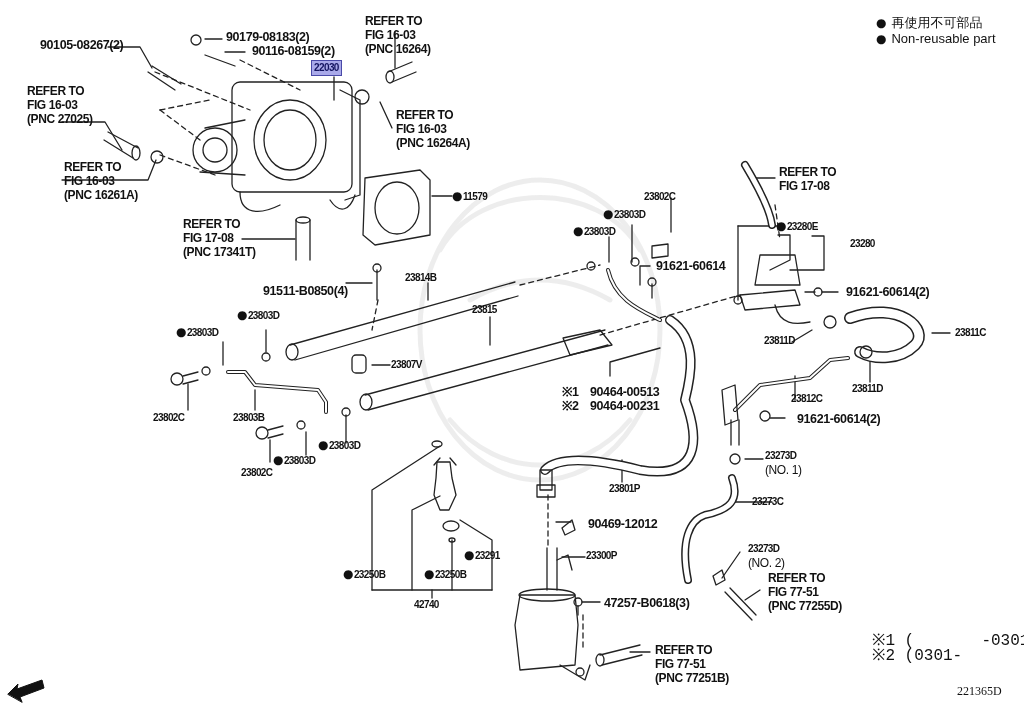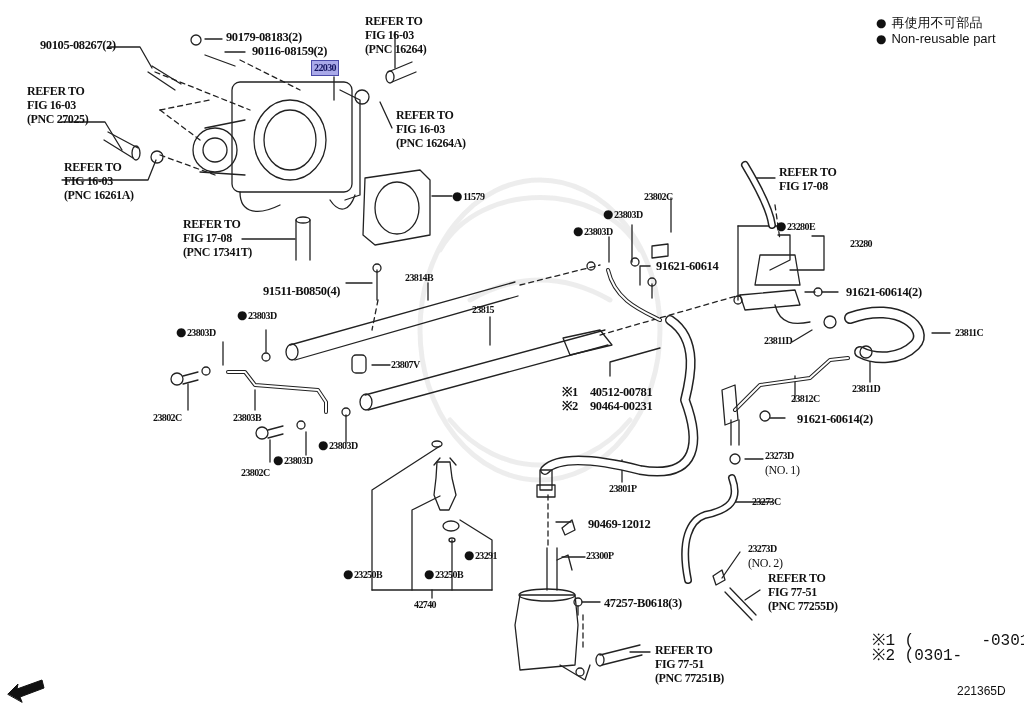--- a/index.html
+++ b/index.html
@@ -6,7 +6,7 @@
   body { width: 1024px; height: 707px; position: relative; overflow: hidden; font-family: "DejaVu Sans Mono", monospace; color: #111; }
   #stage { position: absolute; left: 0; top: 0; width: 1024px; height: 707px; }
   svg#art { position: absolute; left: 0; top: 0; width: 1024px; height: 707px; }
-  .lbl { position: absolute; font-family: Liberation Serif, serif; font-weight: bold; font-size: 12.5px; letter-spacing: -0.4px; white-space: nowrap; line-height: 14px; color: #111; }
+  .lbl { position: absolute; font-family: Liberation Sans, sans-serif; font-weight: bold; font-size: 12.5px; letter-spacing: -0.4px; white-space: nowrap; line-height: 14px; color: #111; }
   .lbl.big { font-size: 10px; letter-spacing: -0.6px; }
   .lbl.ref { font-size: 12px; line-height: 14px; }
   .lbl.sm { font-size: 12px; font-weight: normal; }

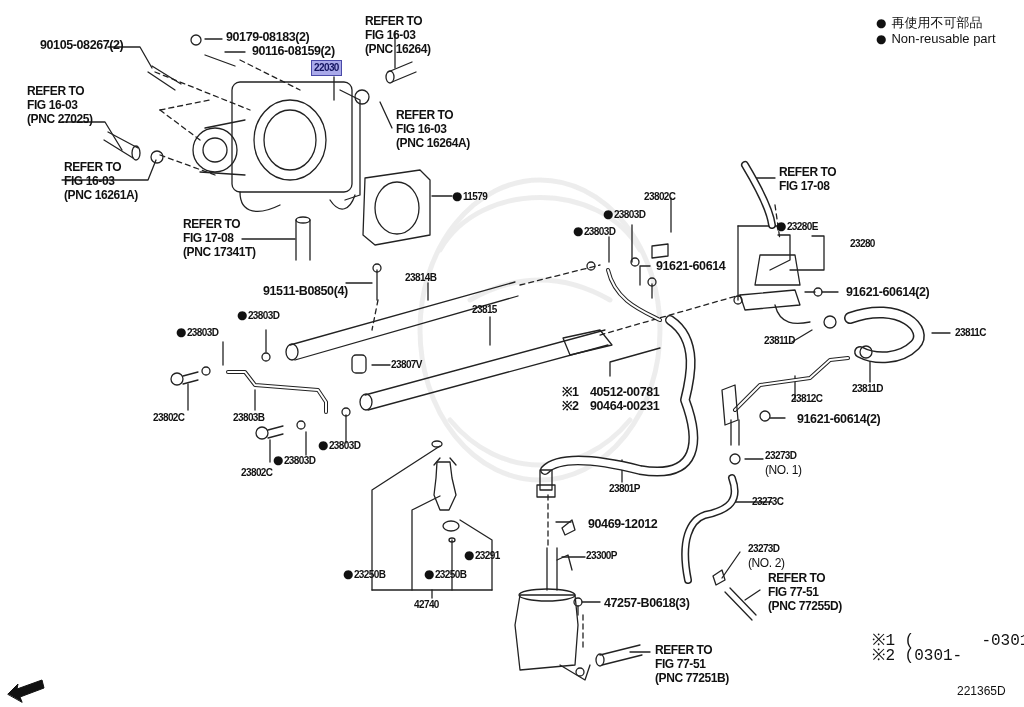--- a/index.html
+++ b/index.html
@@ -277,7 +277,7 @@
 <div class="lbl big" style="left:852px;top:382px">23811D</div>
 <div class="lbl big" style="left:791px;top:392px">23812C</div>
 <div class="lbl" style="left:562px;top:385px">※1</div>
-<div class="lbl" style="left:590px;top:385px">40512-00781</div>
+<div class="lbl" style="left:590px;top:385px">90464-00513</div>
 <div class="lbl" style="left:562px;top:399px">※2</div>
 <div class="lbl" style="left:590px;top:399px">90464-00231</div>
 <div class="lbl big" style="left:609px;top:482px">23801P</div>

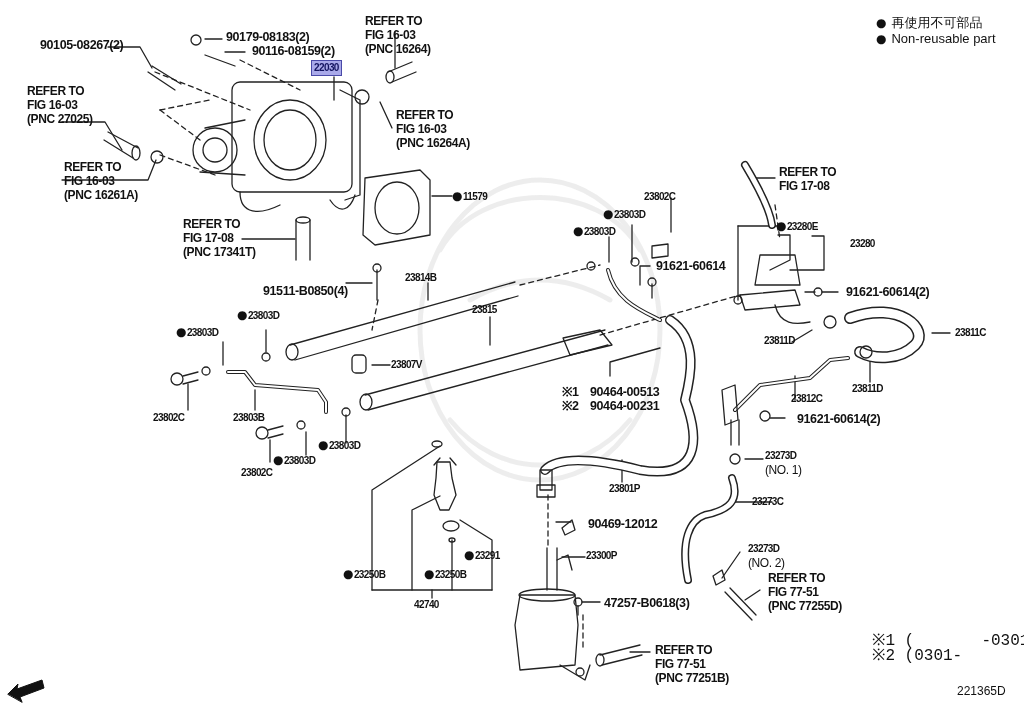--- a/index.html
+++ b/index.html
@@ -17,7 +17,7 @@
   .legend .bullet { font-family: "DejaVu Sans", sans-serif; font-size: 12px; margin-right: 5px; }
   .front { position: absolute; left: 40px; top: 664px; font-family: "Liberation Sans", sans-serif; font-size: 12px; line-height: 14px; }
   .notes { position: absolute; left: 872px; top: 634px; font-family: Liberation Mono, monospace; font-size: 16px; line-height: 15px; white-space: pre; }
-  .figid { position: absolute; left: 957px; top: 684px; font-family: Liberation Sans, sans-serif; font-size: 12px; }
+  .figid { position: absolute; left: 957px; top: 684px; font-family: Liberation Serif, serif; font-size: 12px; }
 </style>
 </head>
 <body>

